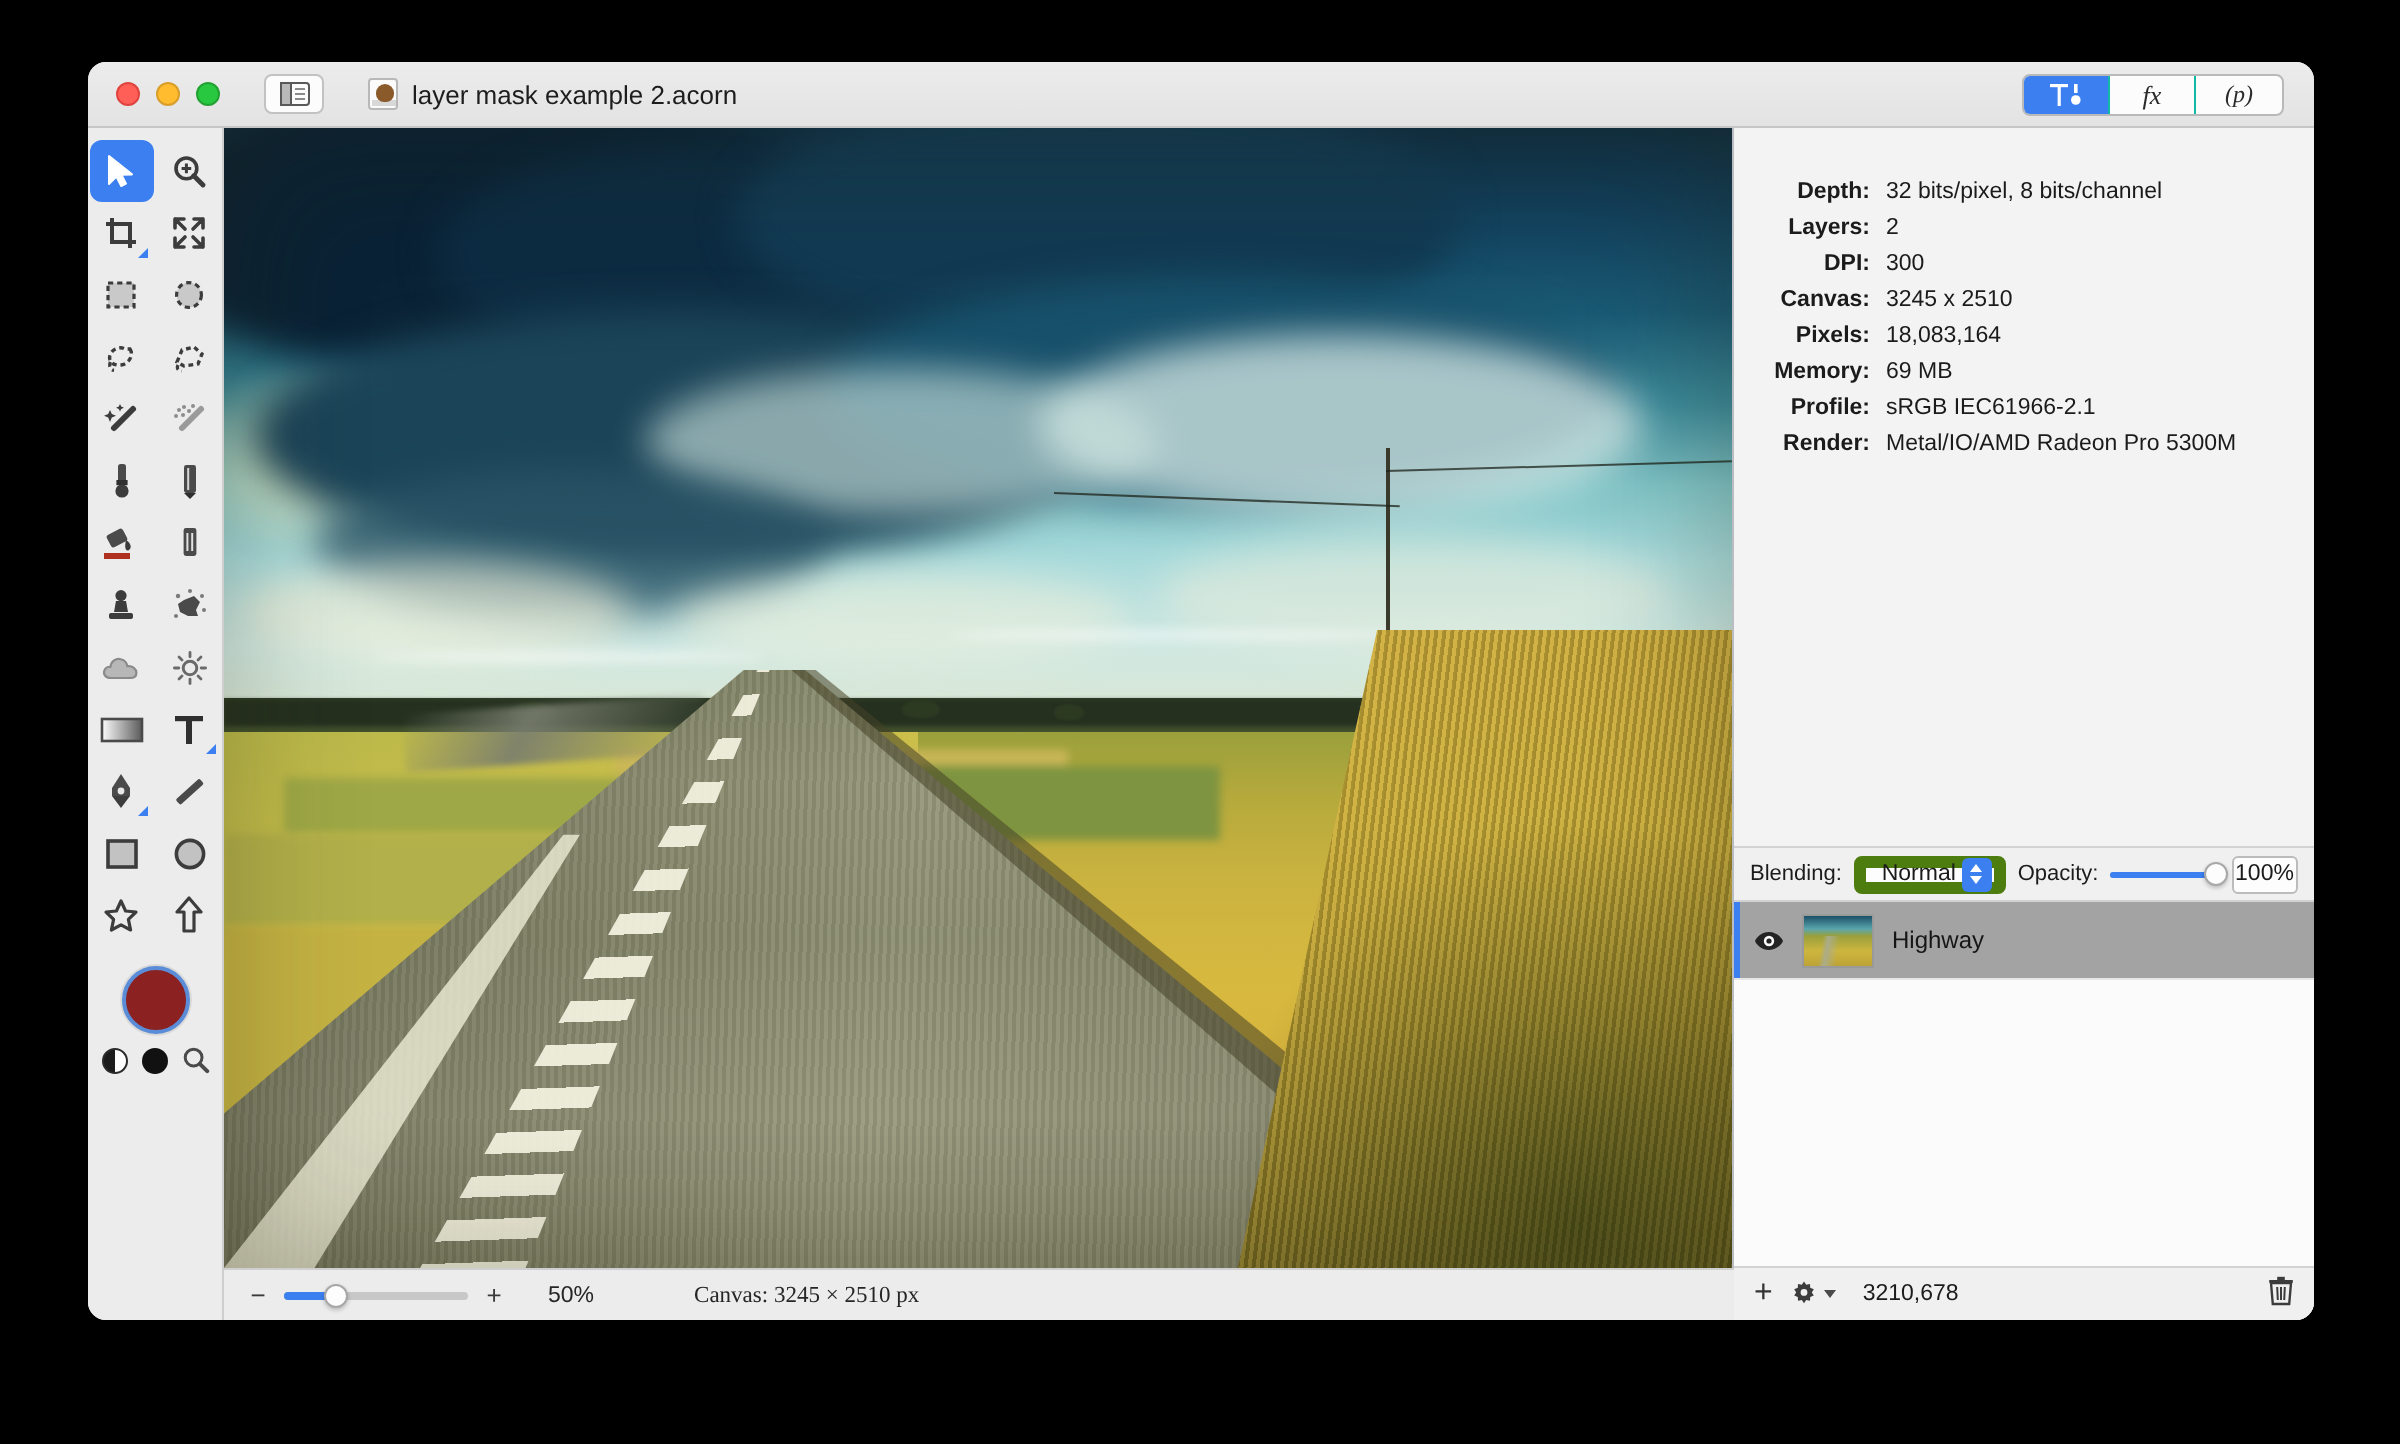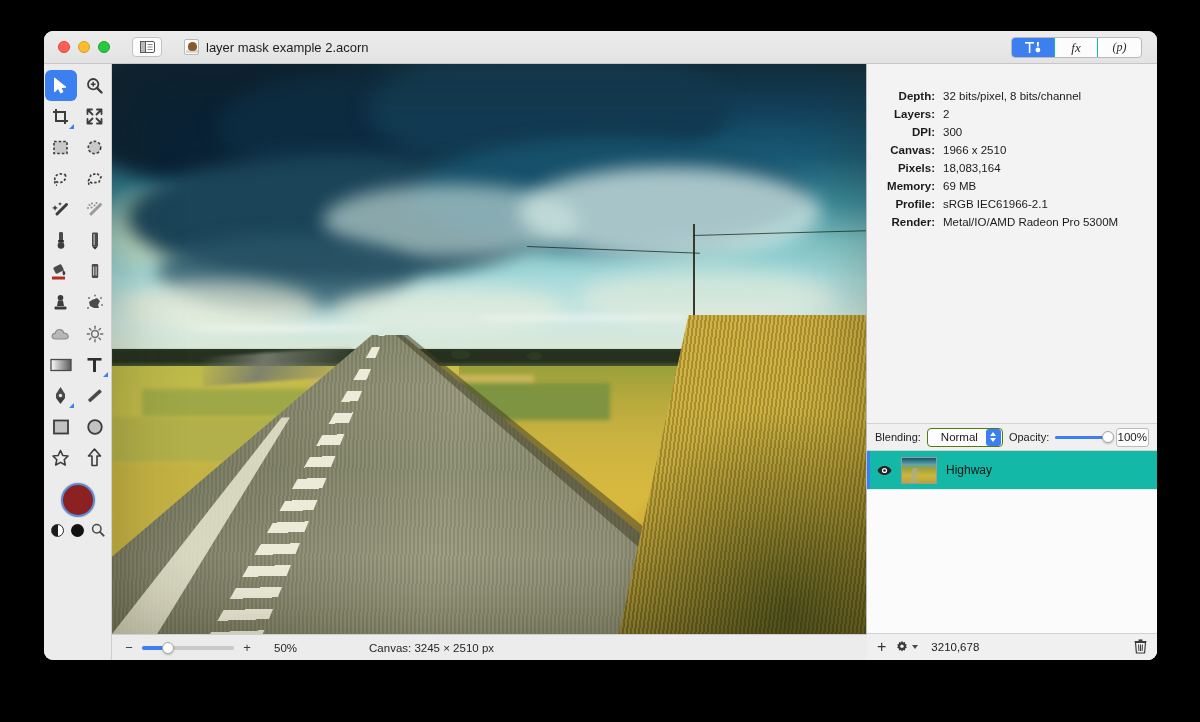--- a/index.html
+++ b/index.html
@@ -725,7 +725,7 @@
         </div>
         <div class="info-row">
           <span class="info-key">Canvas:</span>
-          <span class="info-val">1966 x 2510</span>
+          <span class="info-val">3245 x 2510</span>
         </div>
         <div class="info-row">
           <span class="info-key">Pixels:</span>

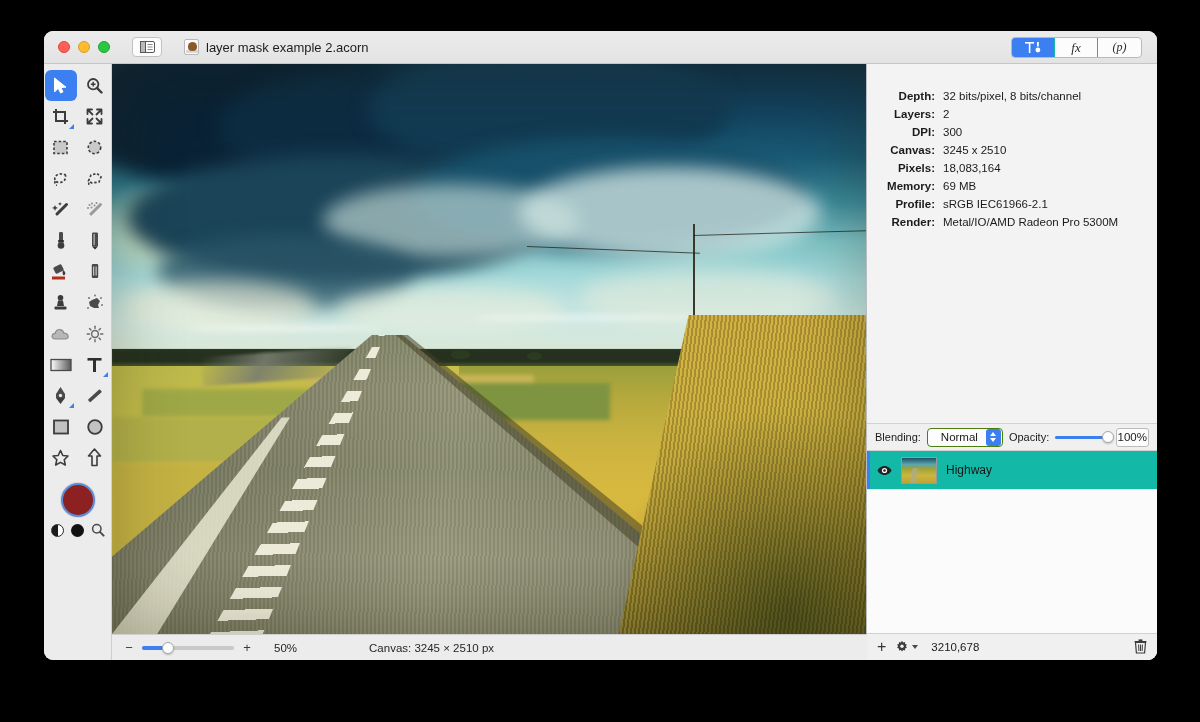--- a/index.html
+++ b/index.html
@@ -303,7 +303,7 @@
   #blend-select {
     display: flex; align-items: center;
     height: 19px; background: #fdfdfd;
-    border: 1px solid #4d7c0f; border-radius: 4px;
+    border: 6px solid #4d7c0f; border-radius: 4px;
     padding-left: 7px; padding-right: 0;
     font-size: 11.5px; position: relative; min-width: 76px;
   }

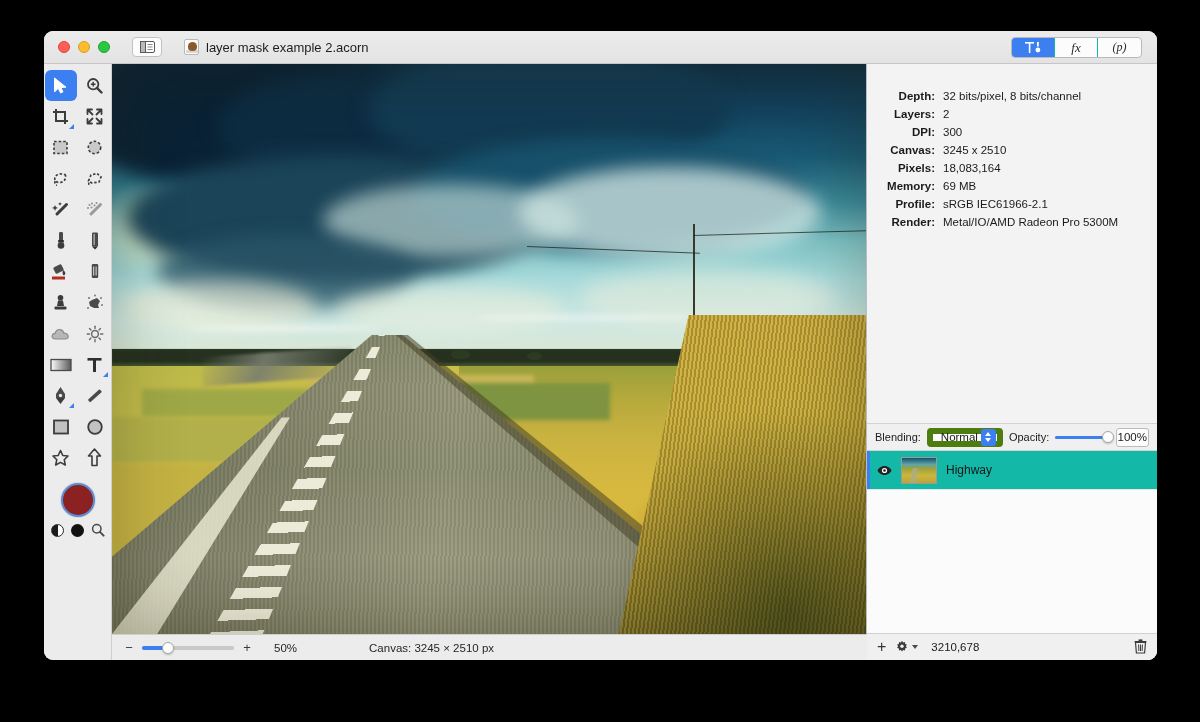--- a/index.html
+++ b/index.html
@@ -335,7 +335,7 @@
     border-bottom: 1px solid #e6e6e6;
     padding-left: 10px; gap: 9px; position: relative;
   }
-  .layer-row.selected { background: #14b8a6; }
+  .layer-row.selected { background: #a3a3a3; }
   .layer-row.selected::before {
     content: ""; position: absolute; left: 0; top: 0; bottom: 0; width: 3px; background: #3b7ff0;
   }

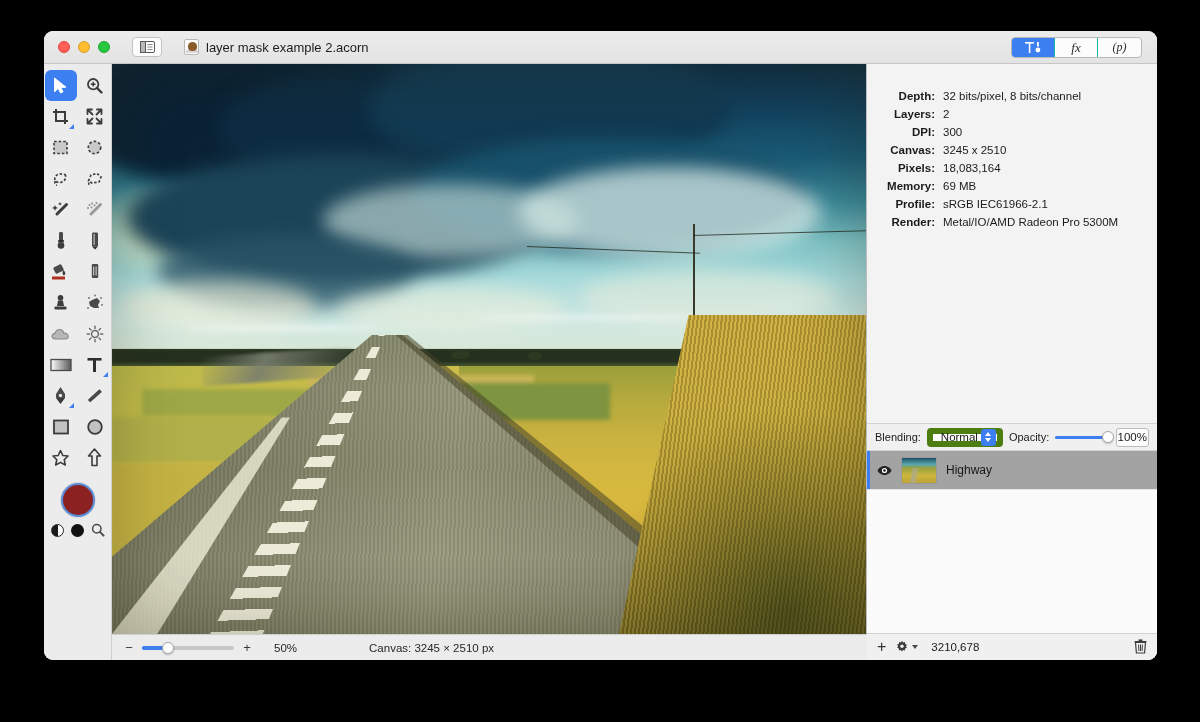--- a/index.html
+++ b/index.html
@@ -275,7 +275,7 @@
     border-radius: 50%; background: #fdfdfd; border: .5px solid #a8a8a8;
     box-shadow: 0 1px 2px rgba(0,0,0,.22); }
   #zoom-pct { margin-left: 14px; }
-  #canvas-size { margin-left: 64px; }
+  #canvas-size { margin-left: 42px; font-family: Liberation Serif, serif; }
 
   
   #rightpanel {

